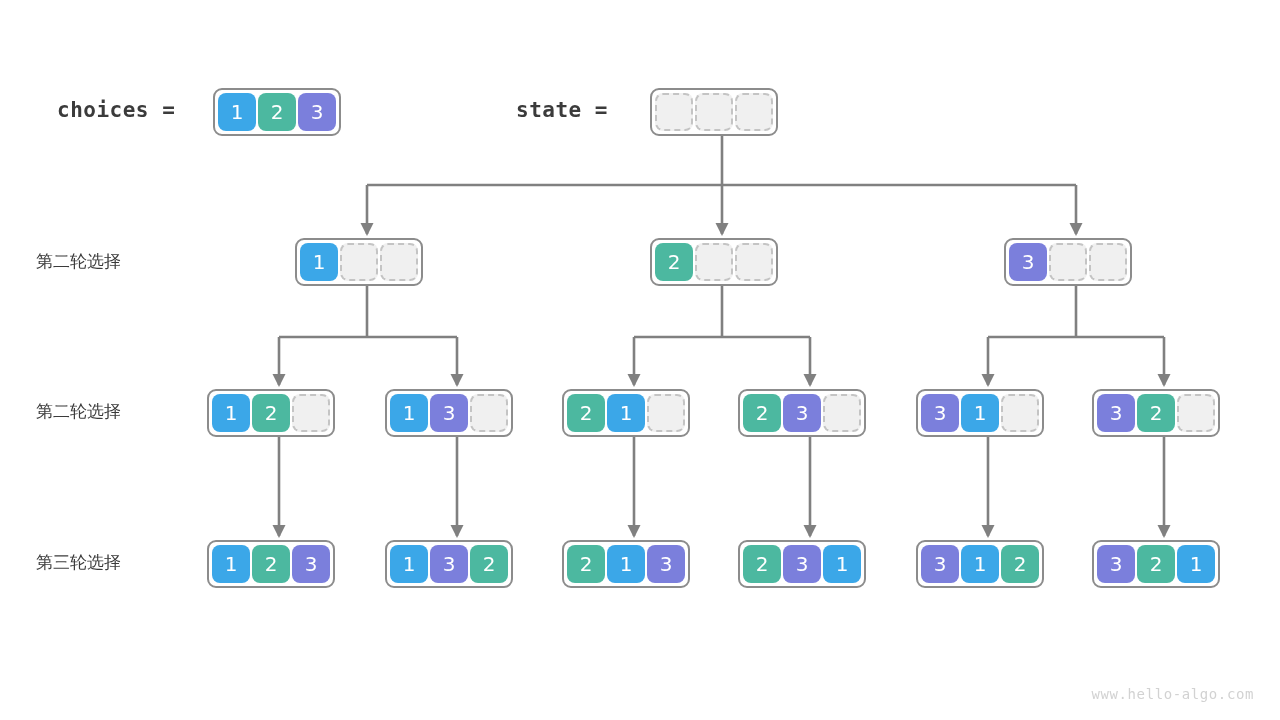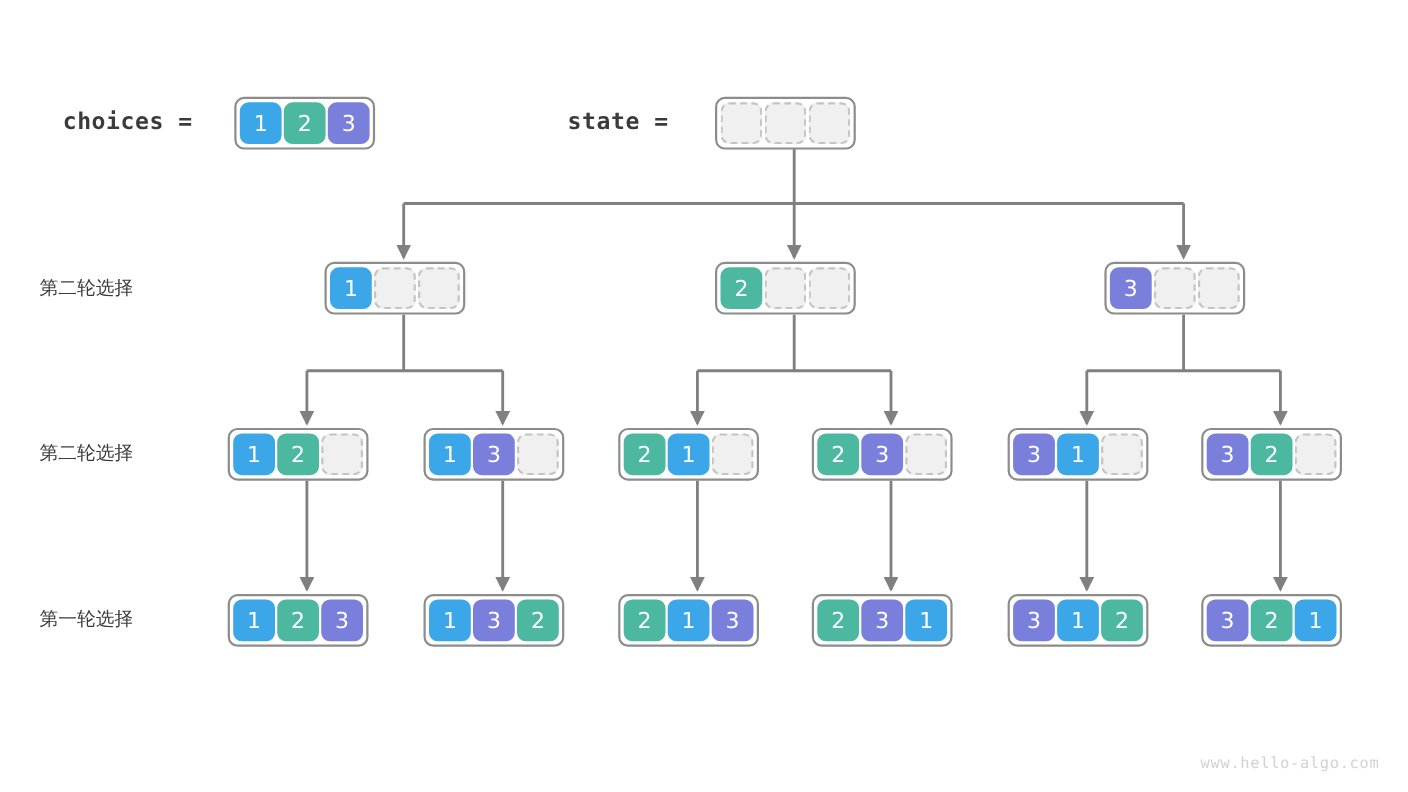--- a/index.html
+++ b/index.html
@@ -150,7 +150,7 @@
 
   <div class="row-label" style="left:36px; top:250px;">第二轮选择</div>
   <div class="row-label" style="left:36px; top:400px;">第二轮选择</div>
-  <div class="row-label" style="left:36px; top:551px;">第一轮选择</div>
+  <div class="row-label" style="left:36px; top:551px;">第三轮选择</div>
 
   <div class="array" id="r1-n1" style="left:295px; top:238px;">
       <div class="cell" style="background: rgb(59, 167, 232);">1</div>

